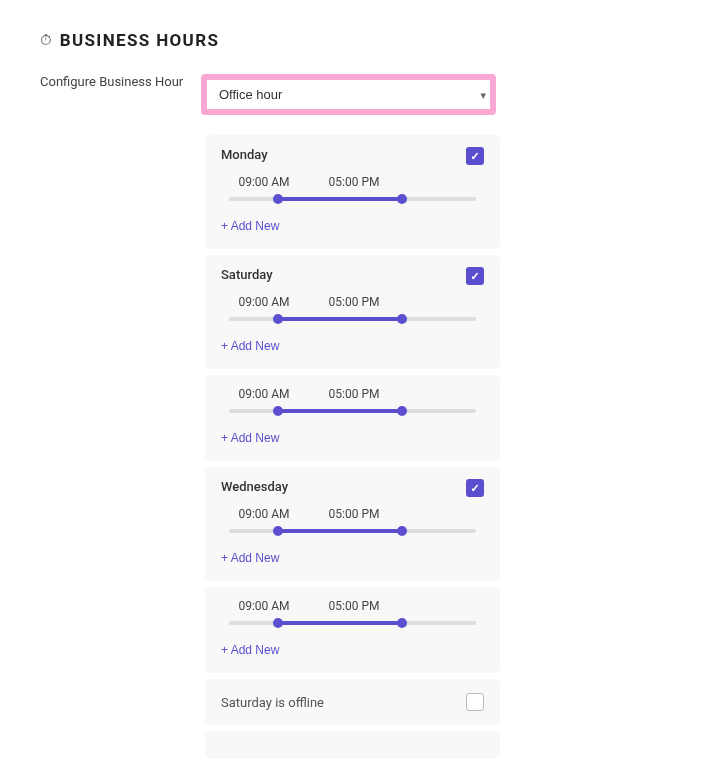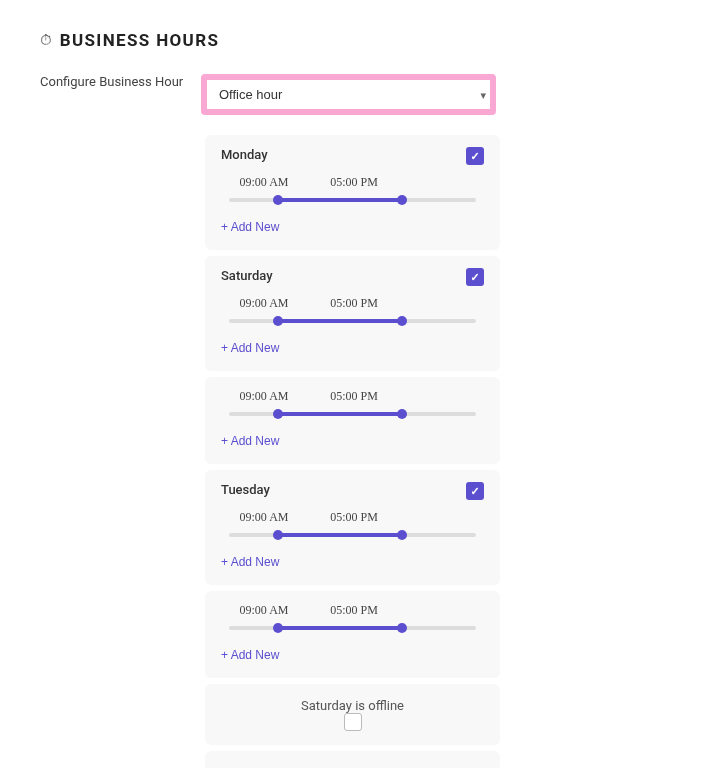--- a/index.html
+++ b/index.html
@@ -122,7 +122,6 @@
       color: #444;
       min-width: 70px;
       text-align: center;
-      font-family: Liberation Serif, serif;
     }
     .slider-container {
       padding: 0 8px;

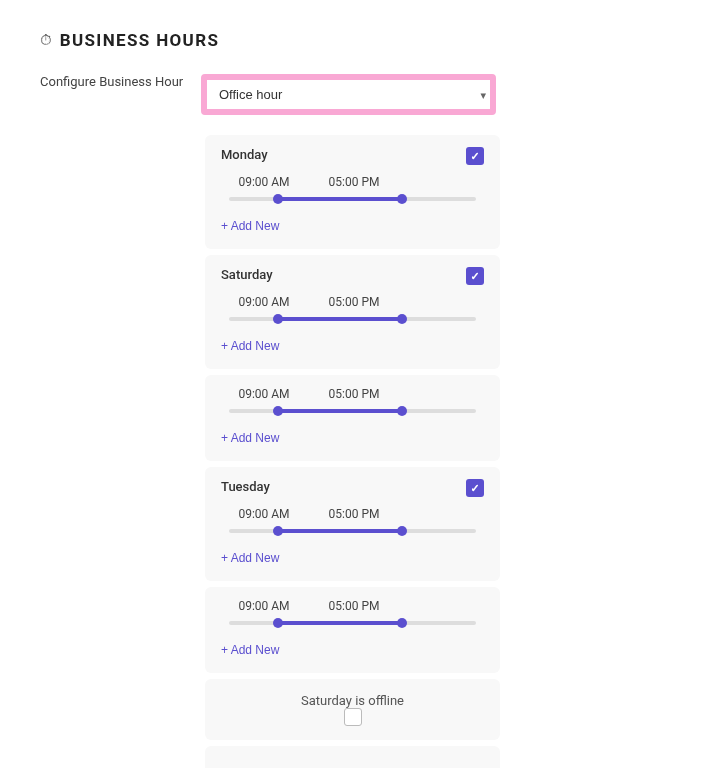--- a/index.html
+++ b/index.html
@@ -266,7 +266,7 @@
 
     <div class="day-card">
       <div class="day-card-header">
-        <span class="day-name">Tuesday</span>
+        <span class="day-name">Wednesday</span>
         <div class="checkbox-checked"></div>
       </div>
       <div class="time-row">

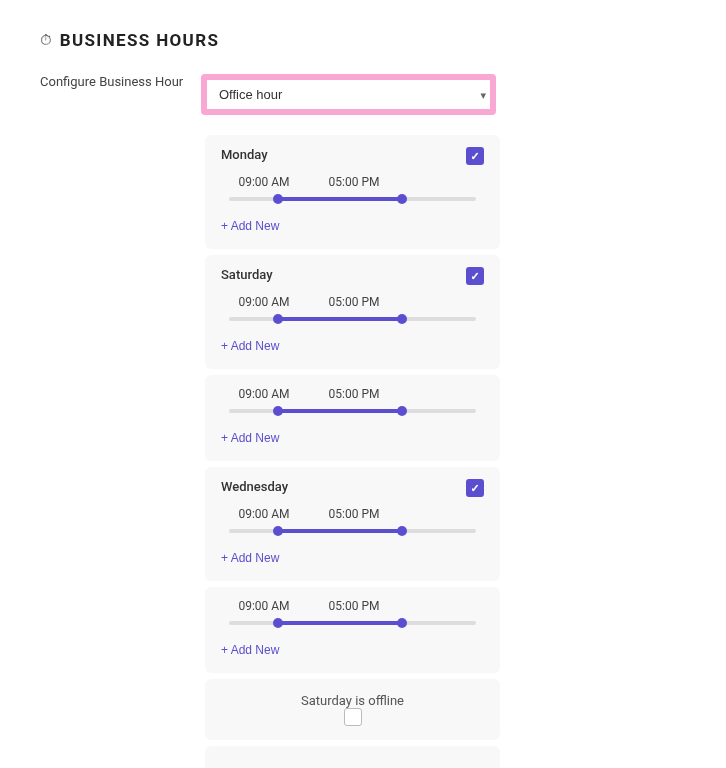--- a/index.html
+++ b/index.html
@@ -182,7 +182,6 @@
       display: flex;
       align-items: center;
       justify-content: space-between;
-      flex-direction: column;
     }
     .offline-label {
       font-size: 13px;

